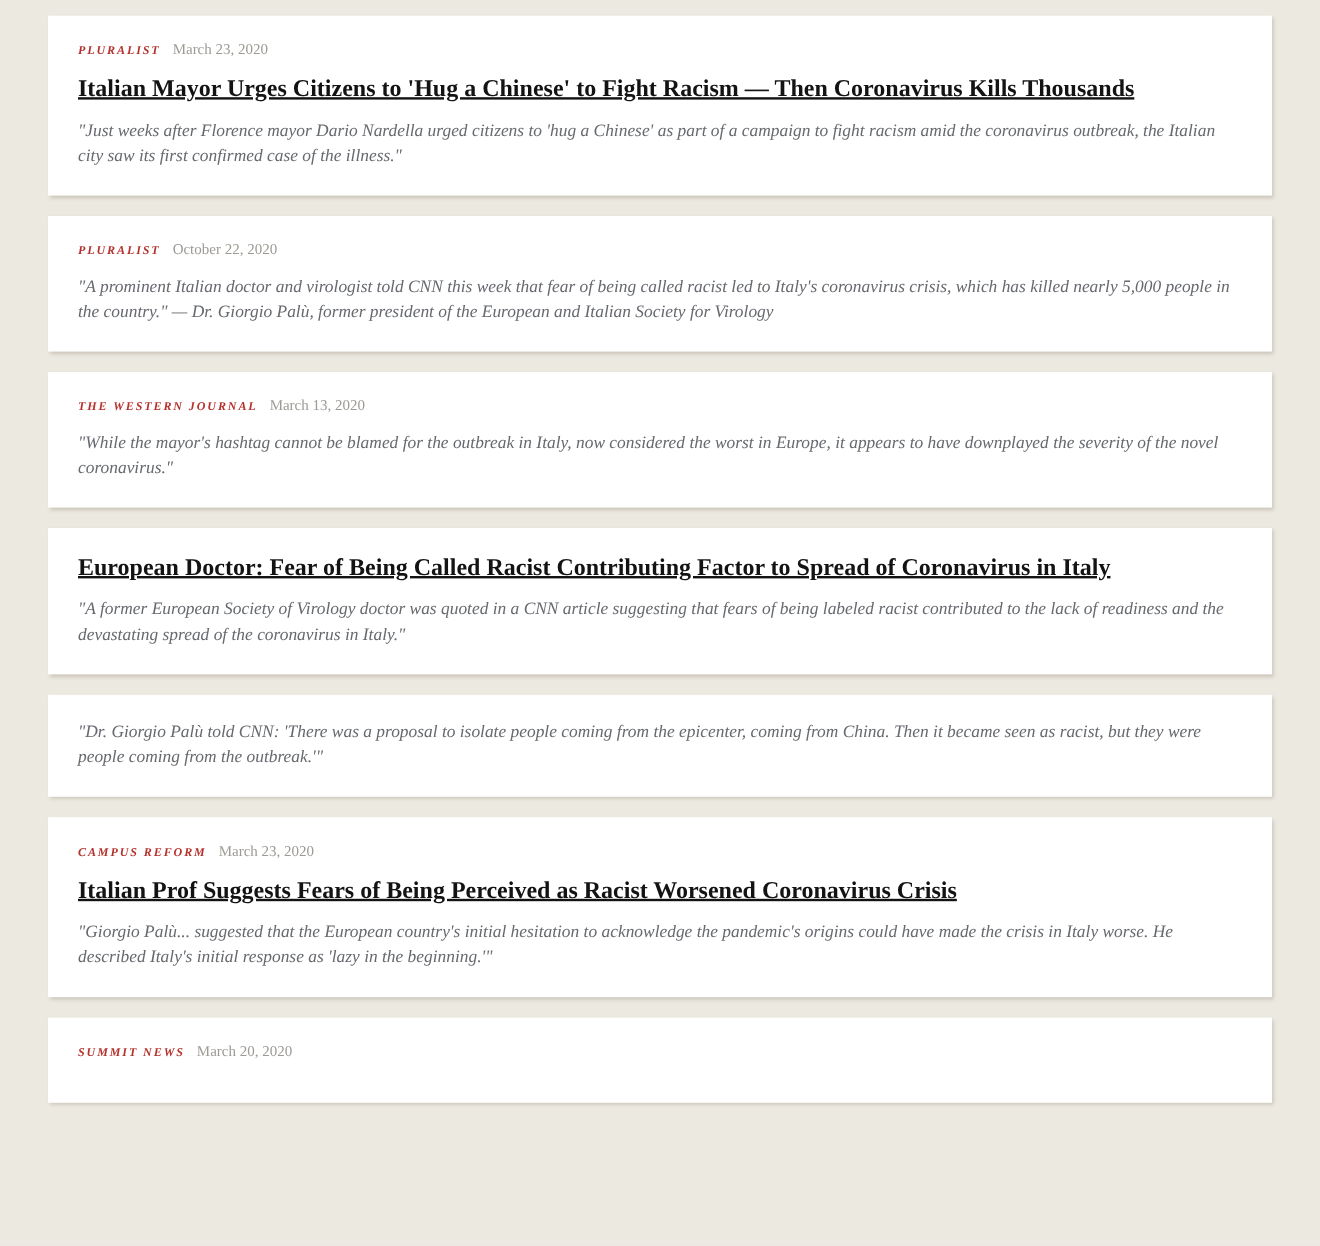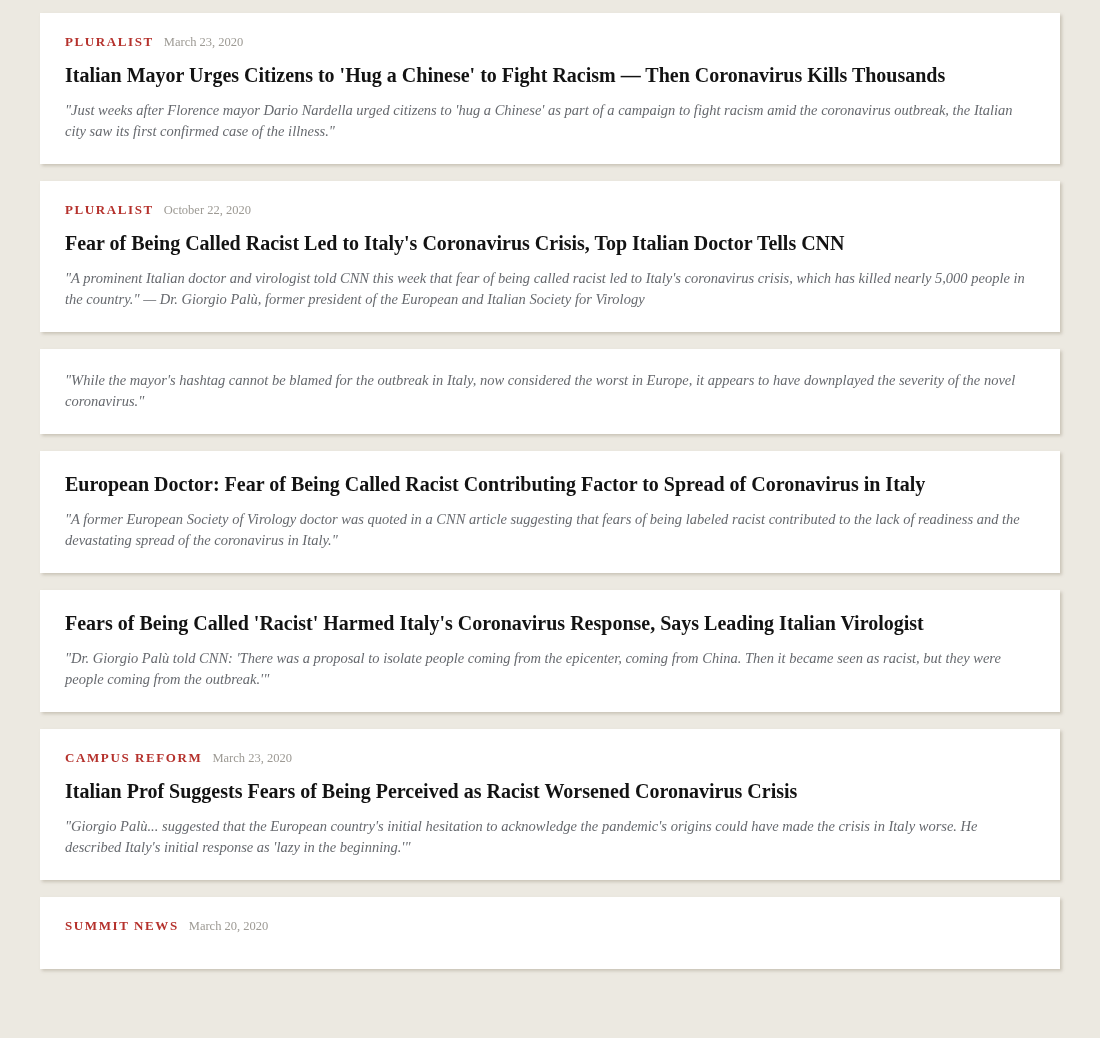--- a/index.html
+++ b/index.html
@@ -31,11 +31,12 @@
   }
   .source-label {
     color: #b5312c;
-    font-size: 13px;
+    font-size: 10px;
     font-weight: 700;
     letter-spacing: 1.6px;
     text-transform: uppercase;
     cursor: pointer;
+    font-style: italic;
   }
   .date-label {
     color: #9d9a94;

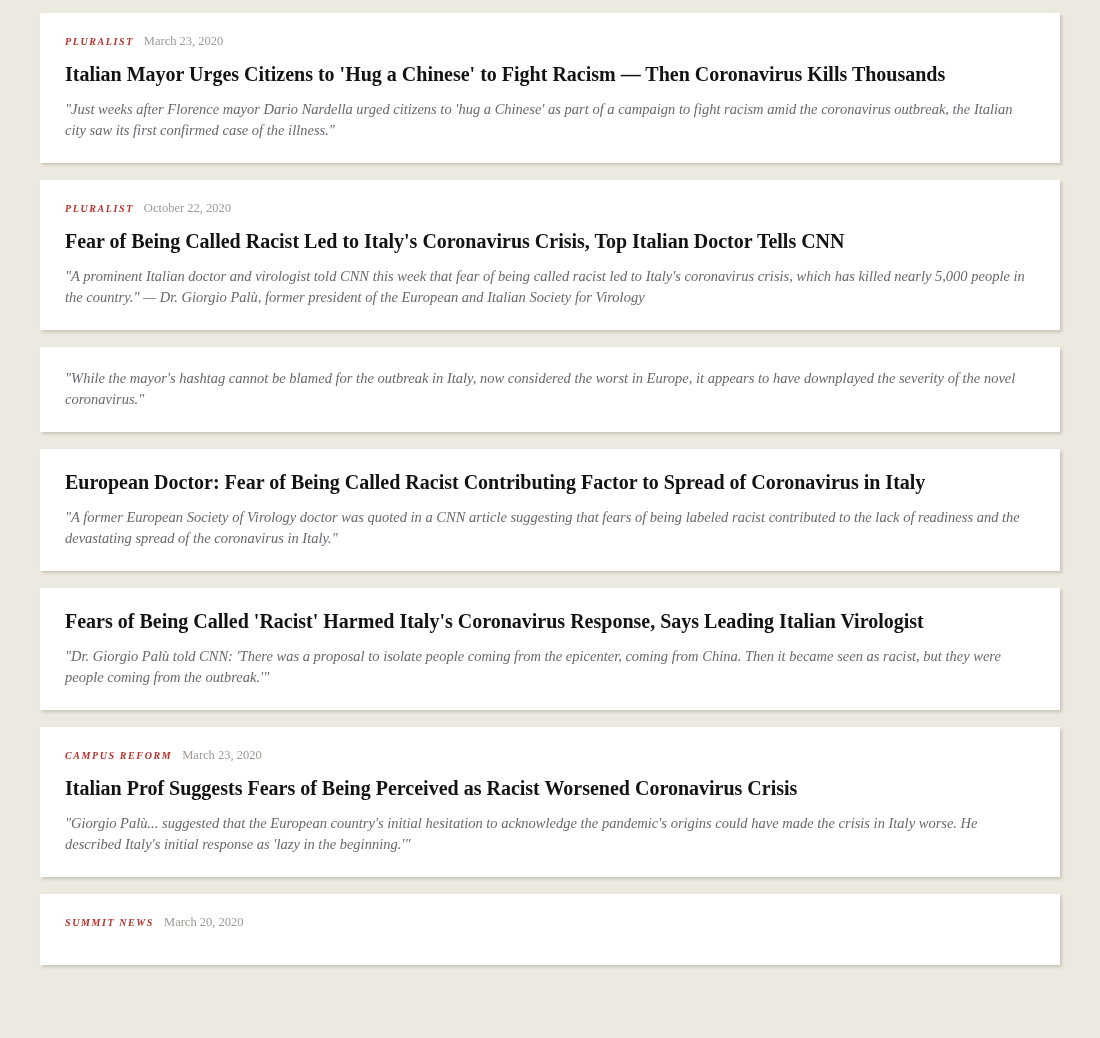--- a/index.html
+++ b/index.html
@@ -51,6 +51,7 @@
     font-weight: 700;
     line-height: 1.25;
     cursor: pointer;
+    text-decoration: underline;
   }
   .quote {
     margin: 0;

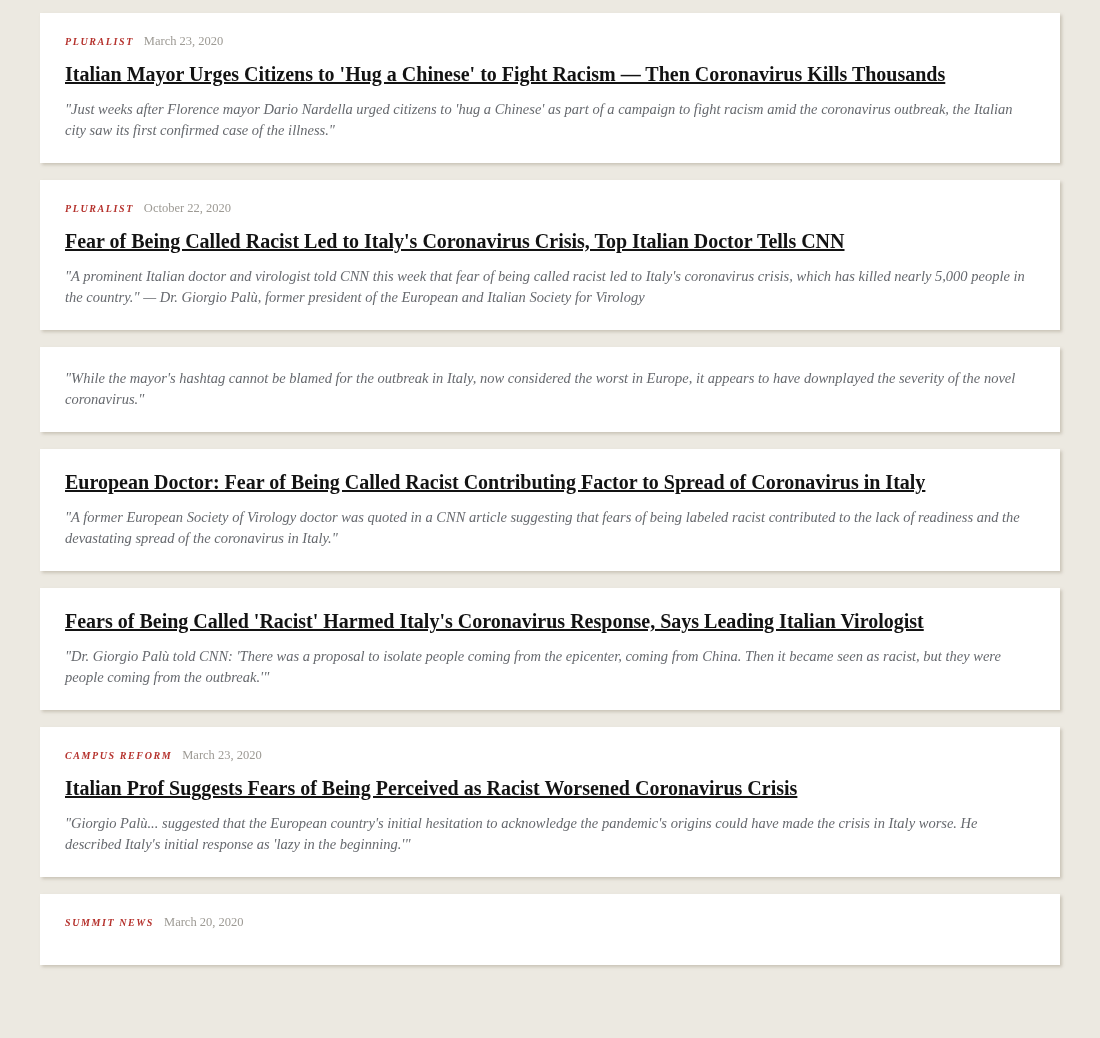--- a/index.html
+++ b/index.html
@@ -80,7 +80,6 @@
       <span class="source-label">PLURALIST</span>
       <span class="date-label">October 22, 2020</span>
     </div>
-    <h2 class="headline">Fear of Being Called Racist Led to Italy's Coronavirus Crisis, Top Italian Doctor Tells CNN</h2>
     <p class="quote">"A prominent Italian doctor and virologist told CNN this week that fear of being called racist led to Italy's coronavirus crisis, which has killed nearly 5,000 people in the country." — Dr. Giorgio Palù, former president of the European and Italian Society for Virology</p>
   </article>
 

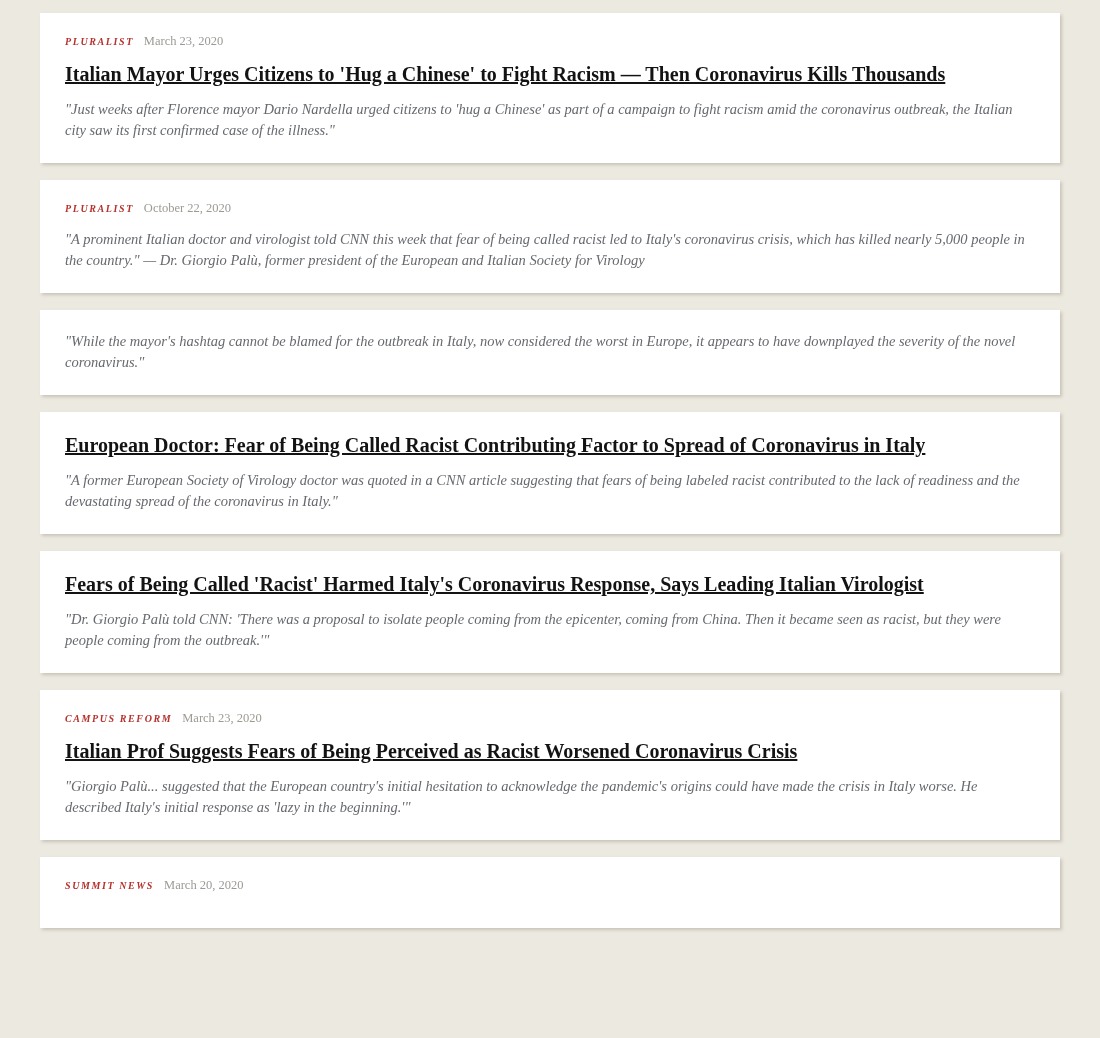--- a/index.html
+++ b/index.html
@@ -84,6 +84,10 @@
   </article>
 
   <article class="card">
+    <div class="meta-row">
+      <span class="source-label">THE WESTERN JOURNAL</span>
+      <span class="date-label">March 13, 2020</span>
+    </div>
     <p class="quote">"While the mayor's hashtag cannot be blamed for the outbreak in Italy, now considered the worst in Europe, it appears to have downplayed the severity of the novel coronavirus."</p>
   </article>
 

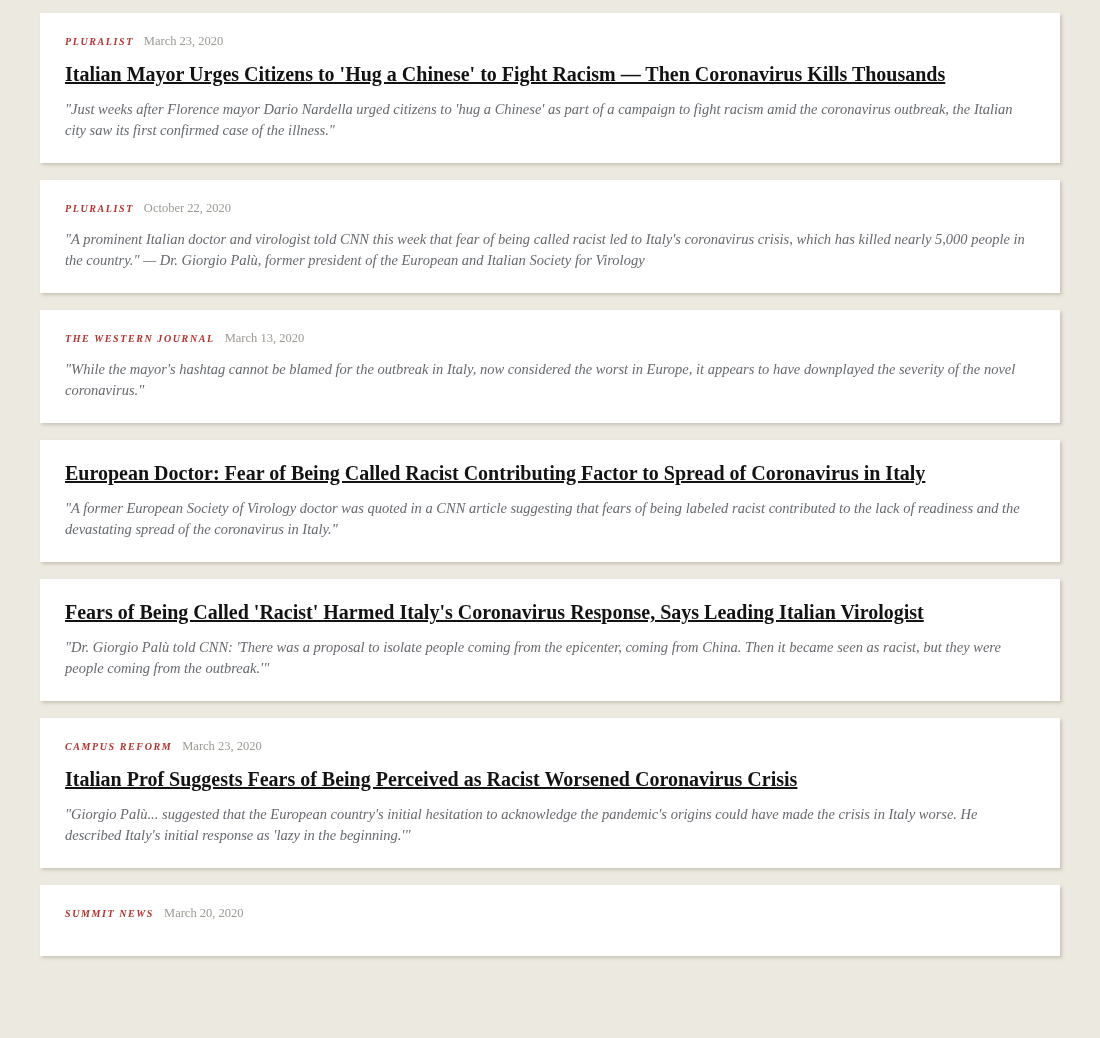--- a/index.html
+++ b/index.html
@@ -97,7 +97,6 @@
   </article>
 
   <article class="card">
-    <h2 class="headline">Fears of Being Called 'Racist' Harmed Italy's Coronavirus Response, Says Leading Italian Virologist</h2>
     <p class="quote">"Dr. Giorgio Palù told CNN: 'There was a proposal to isolate people coming from the epicenter, coming from China. Then it became seen as racist, but they were people coming from the outbreak.'"</p>
   </article>
 

